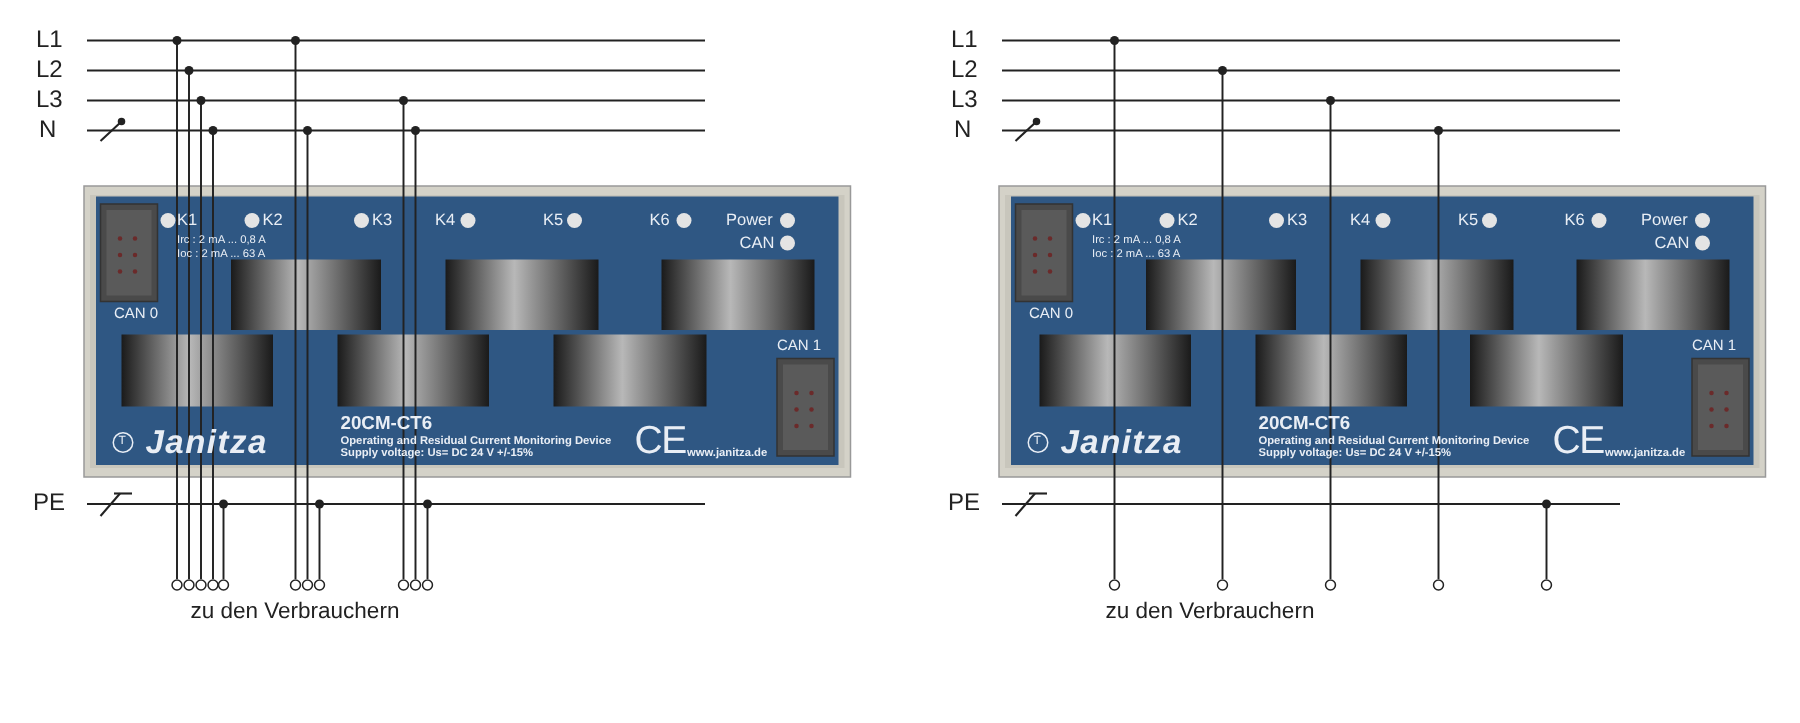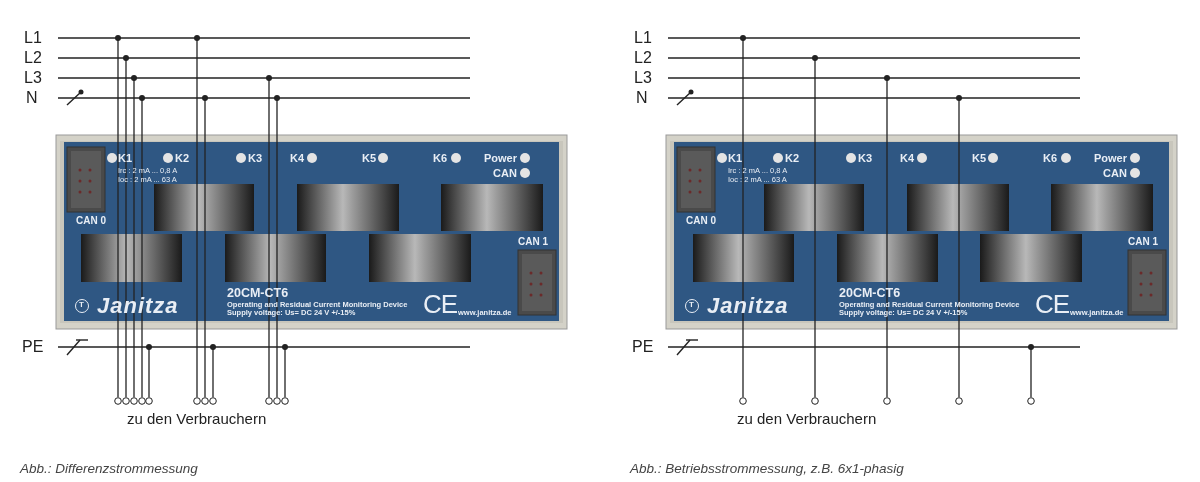--- a/index.html
+++ b/index.html
@@ -4,7 +4,7 @@
 <style>
   html, body { margin:0; padding:0; background:#ffffff; }
   body { width:1200px; height:482px; position:relative; overflow:hidden; font-family:"Liberation Sans", sans-serif; }
-  .panel { position:absolute; top:11px; width:600px; height:421px; }
+  .panel { position:absolute; top:0; width:600px; height:421px; }
   .panel svg { position:absolute; left:0; top:0; }
   .lbl { position:absolute; font-size:16px; color:#222; font-family:"Liberation Sans", sans-serif; }
   .caption { position:absolute; font-size:13.5px; font-style:italic; color:#444; font-family:"Liberation Sans", sans-serif; }

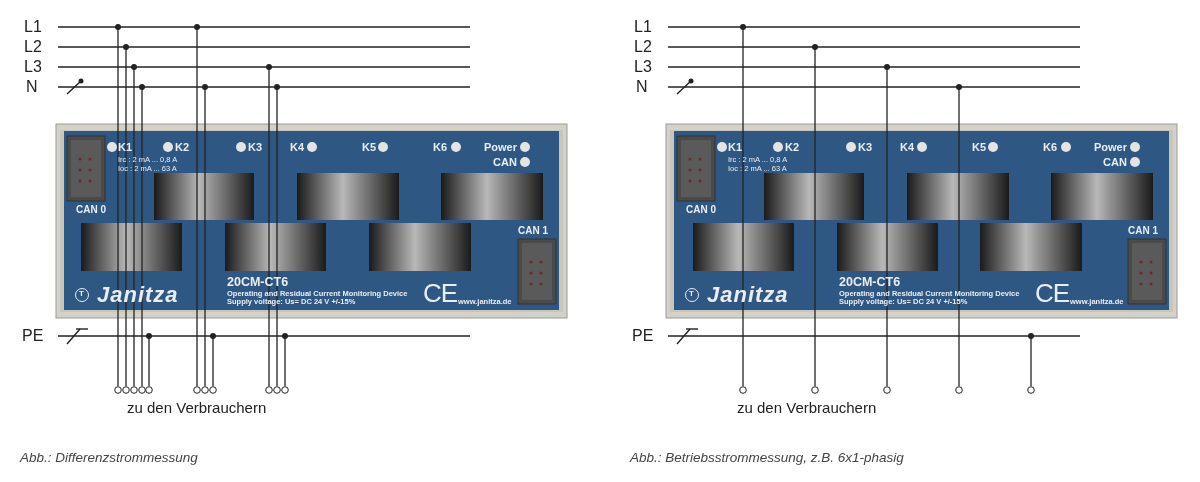--- a/index.html
+++ b/index.html
@@ -9,7 +9,7 @@
   .lbl { position:absolute; font-size:16px; color:#222; font-family:"Liberation Sans", sans-serif; }
   .caption { position:absolute; font-size:13.5px; font-style:italic; color:#444; font-family:"Liberation Sans", sans-serif; }
   .consumers { position:absolute; font-size:15px; color:#222; font-family:"Liberation Sans", sans-serif; }
-  .dev-text { position:absolute; color:#e9eef5; font-family:"Liberation Sans", sans-serif; white-space:nowrap;font-weight:bold; }
+  .dev-text { position:absolute; color:#e9eef5; font-family:"Liberation Sans", sans-serif; white-space:nowrap; }
   .k { font-size:11px; }
   .spec { font-size:7.5px; font-weight:normal; line-height:9px; }
   .model { font-size:12.5px; font-weight:bold; }

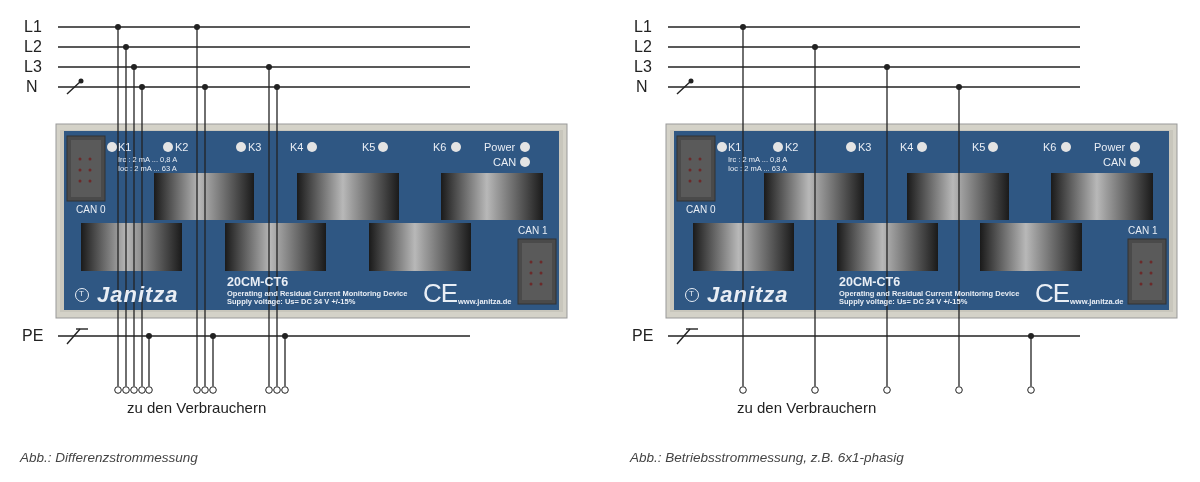--- a/index.html
+++ b/index.html
@@ -162,7 +162,6 @@
   <span class="dev-text www" style="left:458px;top:297px;">www.janitza.de</span>
 
   <span class="consumers" style="left:127px;top:399px;">zu den Verbrauchern</span>
-  <span class="caption" style="left:20px;top:450px;">Abb.: Differenzstrommessung</span>
 </div>
 
 <div class="panel" style="left:610px;">

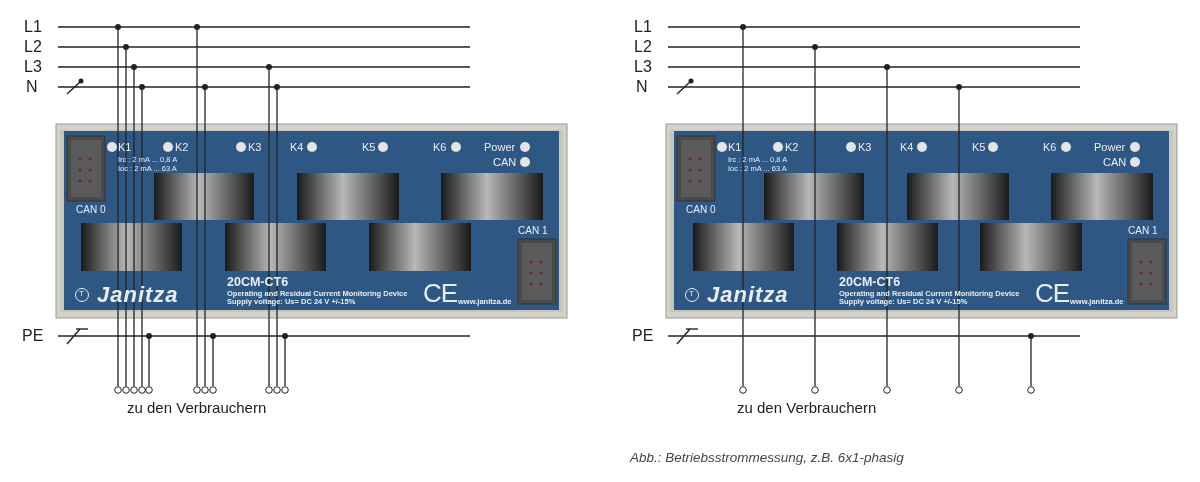--- a/index.html
+++ b/index.html
@@ -279,7 +279,6 @@
   <span class="dev-text www" style="left:460px;top:297px;">www.janitza.de</span>
 
   <span class="consumers" style="left:127px;top:399px;">zu den Verbrauchern</span>
-  <span class="caption" style="left:20px;top:450px;">Abb.: Betriebsstrommessung, z.B. 6x1-phasig</span>
 </div>
 
 </body></html>

